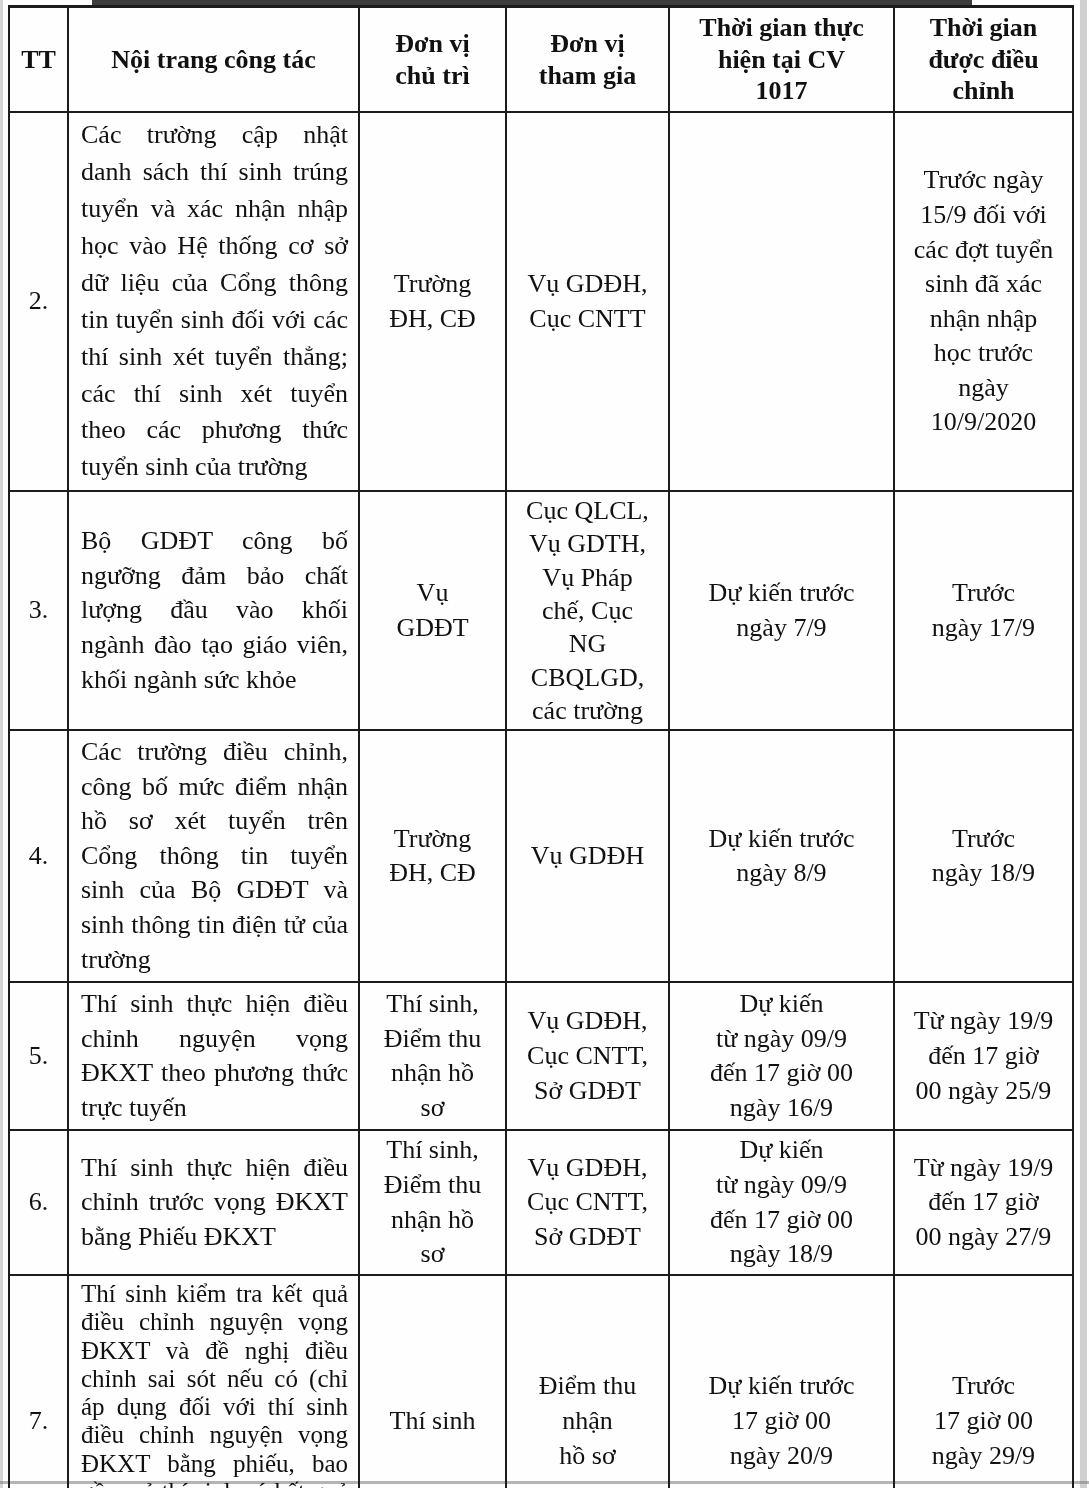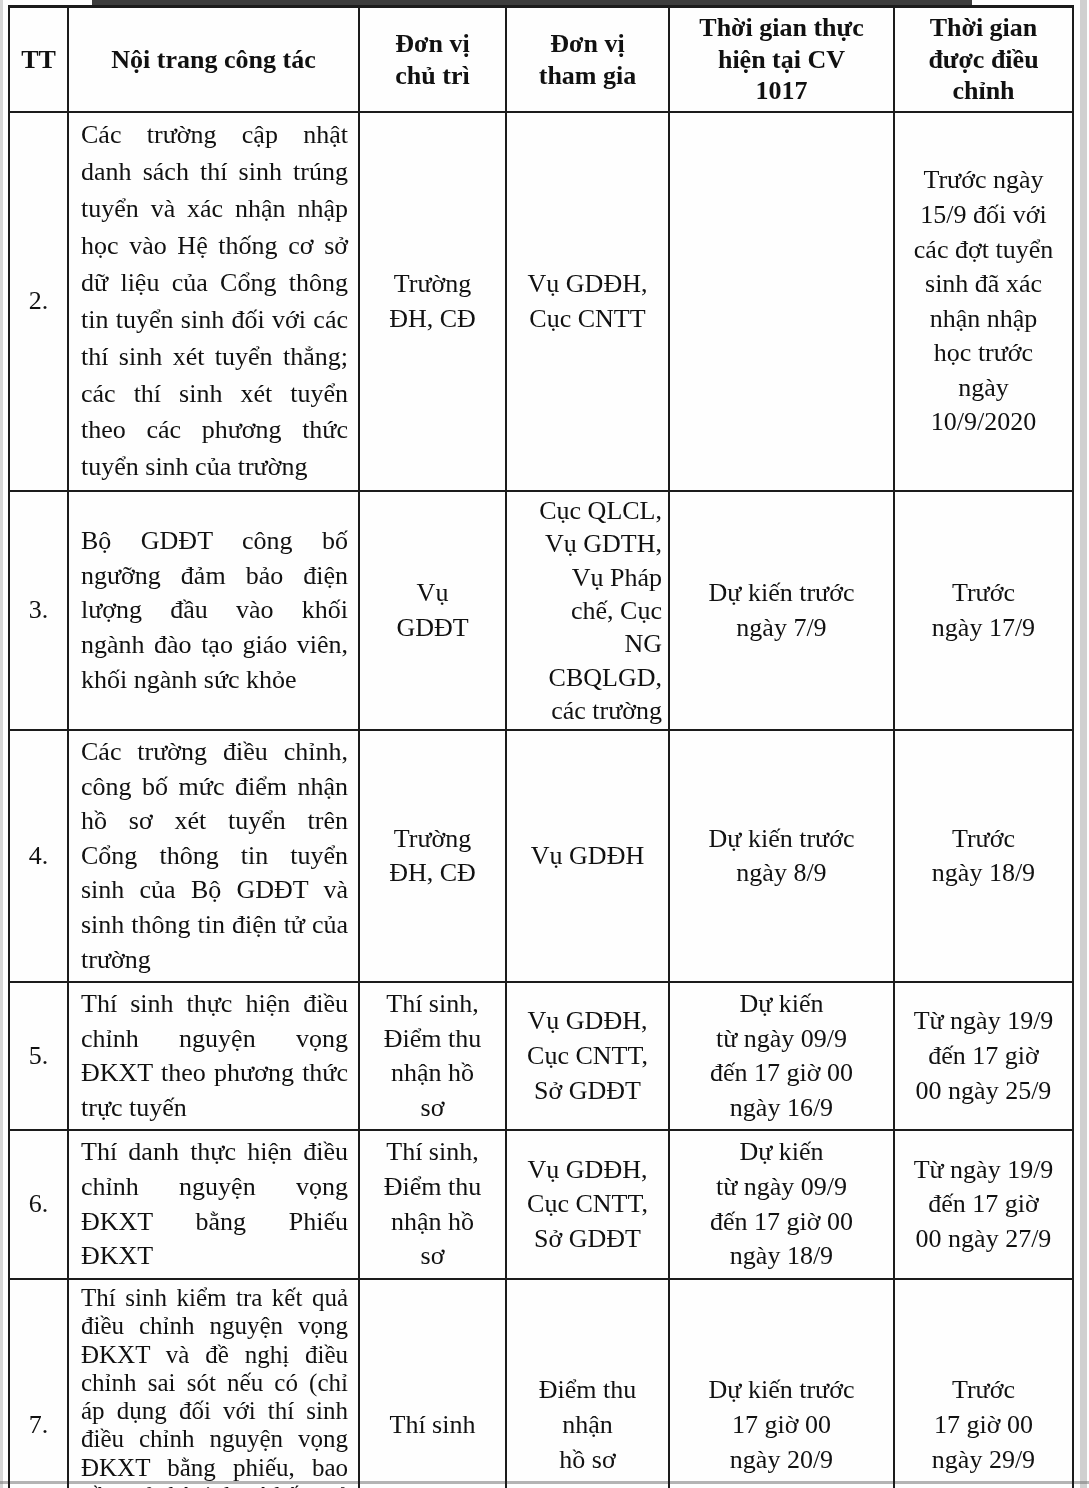--- a/index.html
+++ b/index.html
@@ -79,7 +79,7 @@
     text-align: center;
     vertical-align: middle;
     white-space: pre-line;
-    padding: 2px 6px;
+    padding: 2px 12px;
   }
   td.noidung {
     text-align: justify;

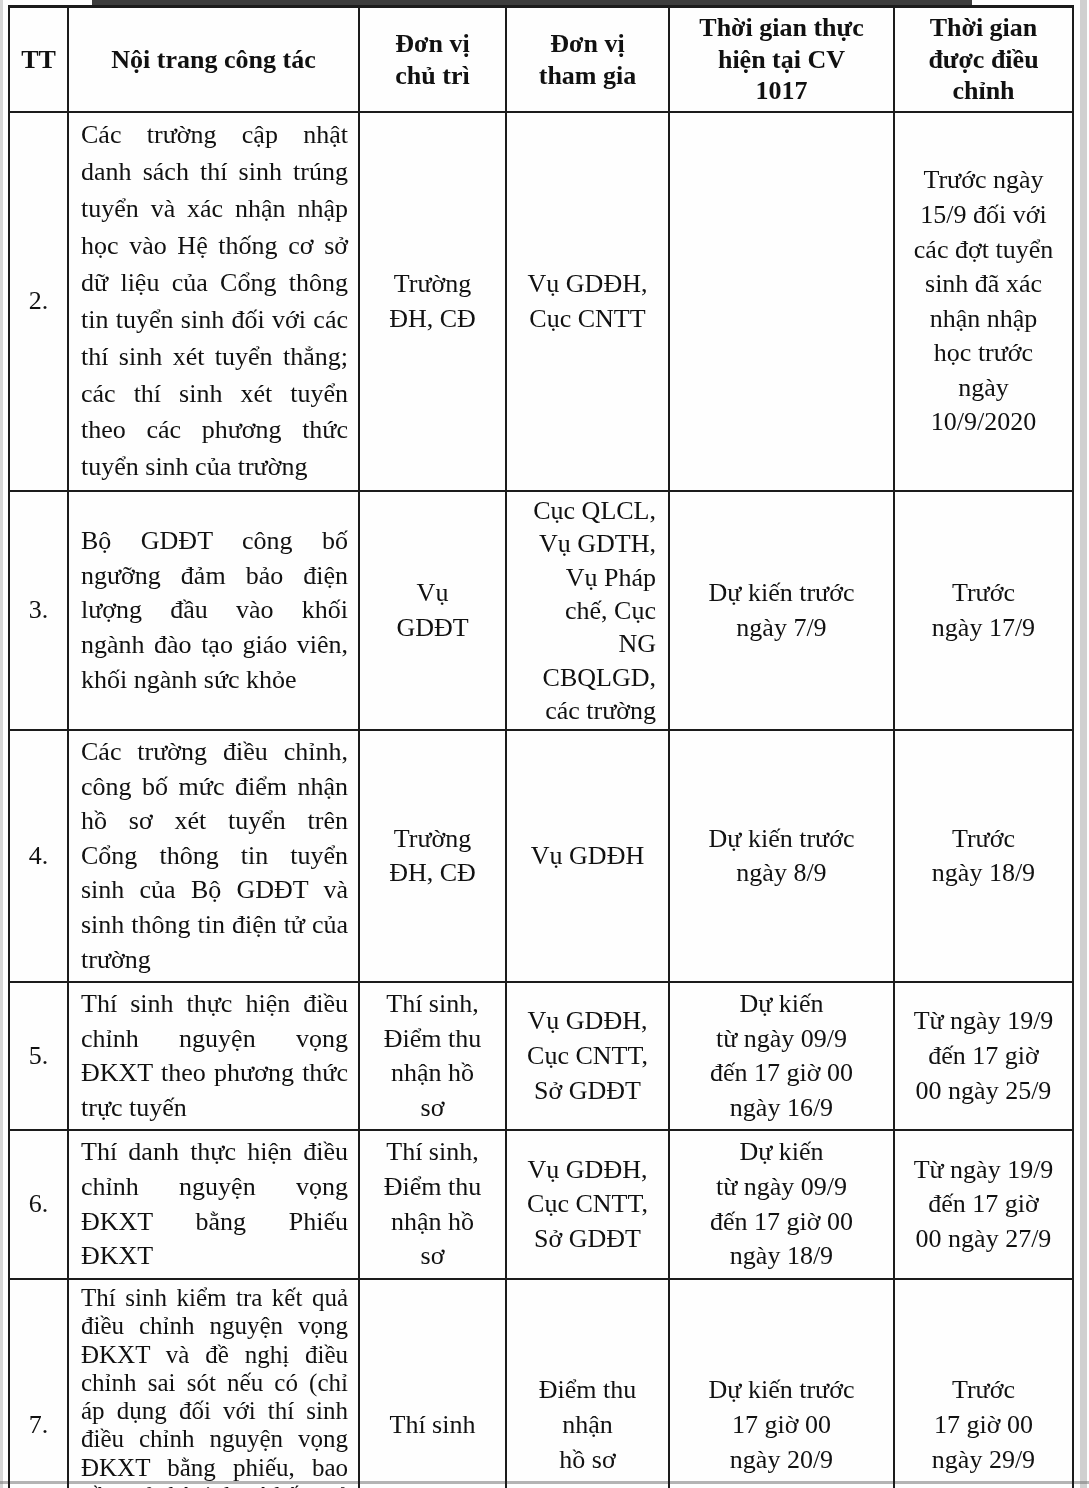--- a/index.html
+++ b/index.html
@@ -96,7 +96,7 @@
   tr.row-7  { height: 293px; }
   tr.row-2 td.noidung { line-height: 1.42; border-radius: 14px; }
   tr.row-7 td.noidung { line-height: 1.13; font-size: 25px; }
-  tr.row-3 td.thamgia { line-height: 1.28; text-align: right; }
+  tr.row-3 td.thamgia { line-height: 1.28; }
 </style>
 </head>
 <body>

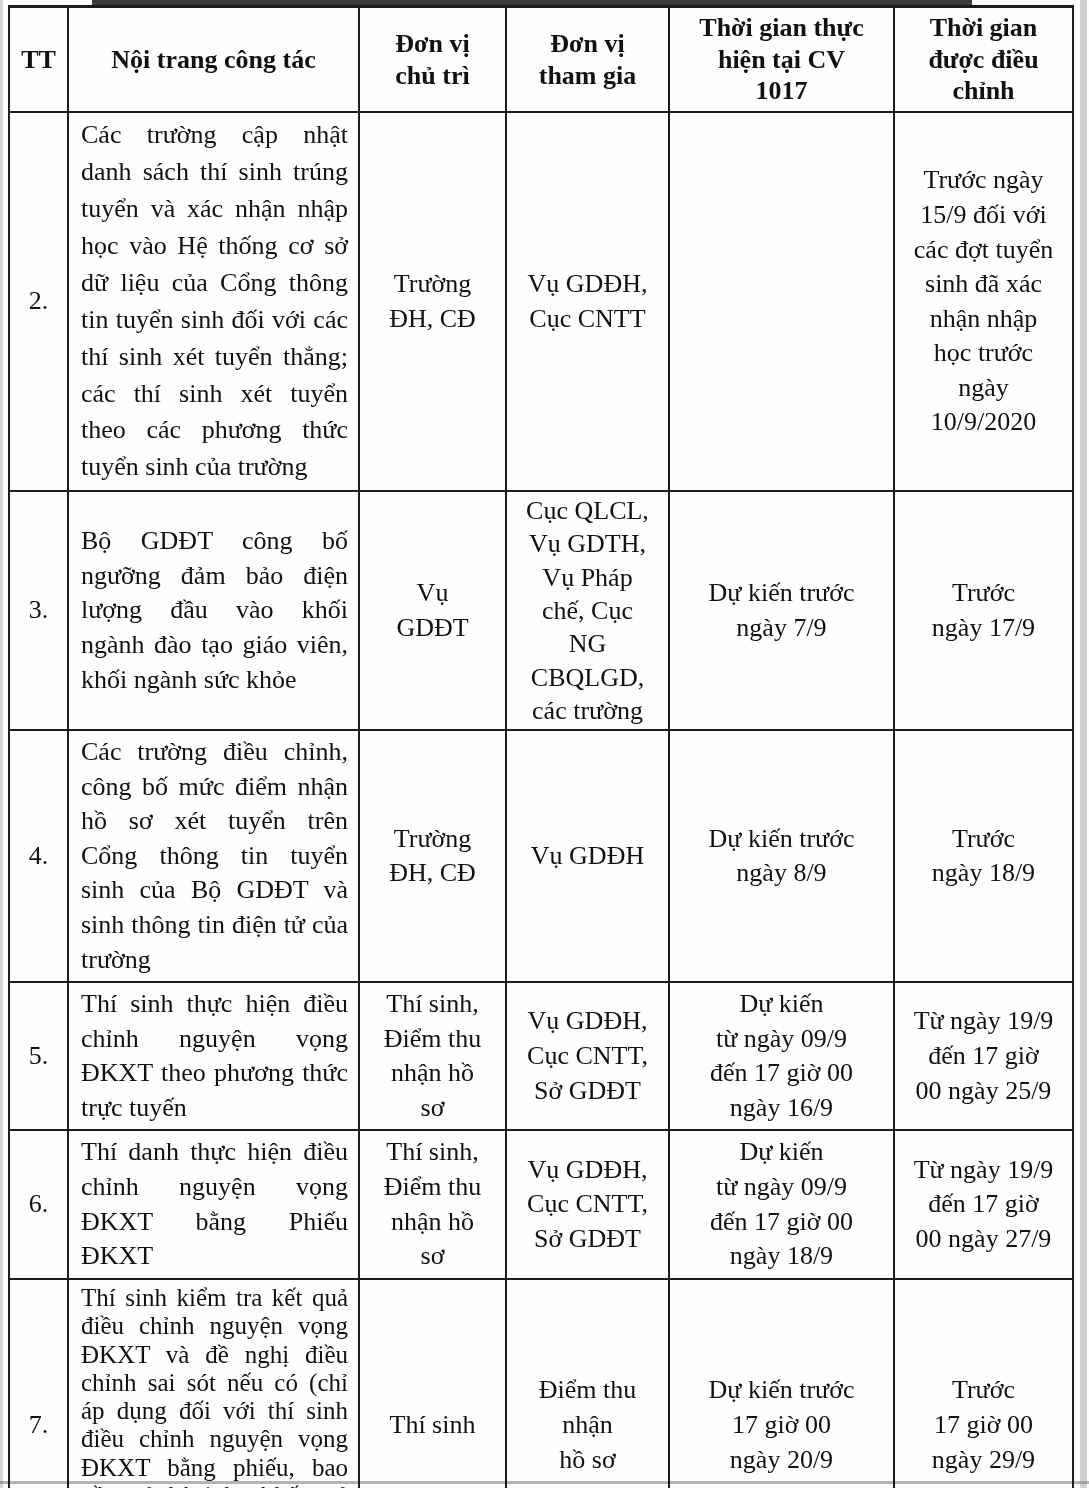--- a/index.html
+++ b/index.html
@@ -150,7 +150,7 @@
     </tr>
     <tr class="row-3">
       <td class="tt">3.</td>
-      <td class="noidung">Bộ GDĐT công bố ngưỡng đảm bảo điện lượng đầu vào khối ngành đào tạo giáo viên, khối ngành sức khỏe</td>
+      <td class="noidung">Bộ GDĐT công bố ngưỡng đảm bảo chất lượng đầu vào khối ngành đào tạo giáo viên, khối ngành sức khỏe</td>
       <td class="chutri">Vụ
 GDĐT</td>
       <td class="thamgia">Cục QLCL,

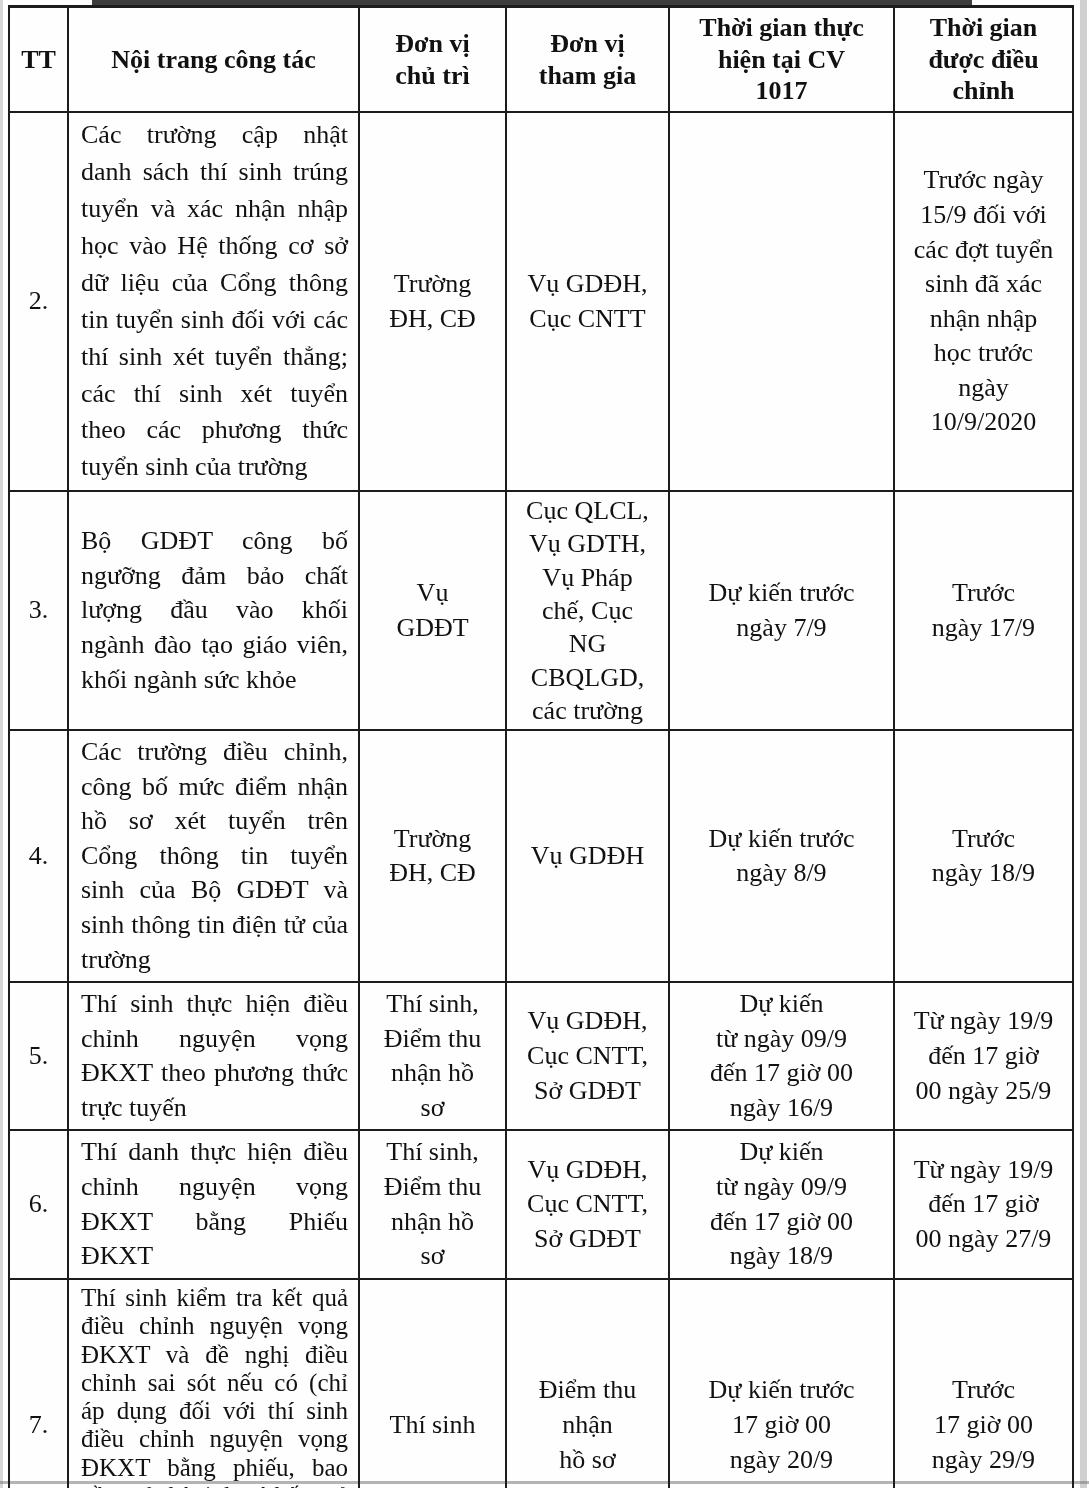--- a/index.html
+++ b/index.html
@@ -196,7 +196,7 @@
     </tr>
     <tr class="row-6">
       <td class="tt">6.</td>
-      <td class="noidung">Thí danh thực hiện điều chỉnh nguyện vọng ĐKXT bằng Phiếu ĐKXT</td>
+      <td class="noidung">Thí sinh thực hiện điều chỉnh trước vọng ĐKXT bằng Phiếu ĐKXT</td>
       <td class="chutri">Thí sinh,
 Điểm thu
 nhận hồ

